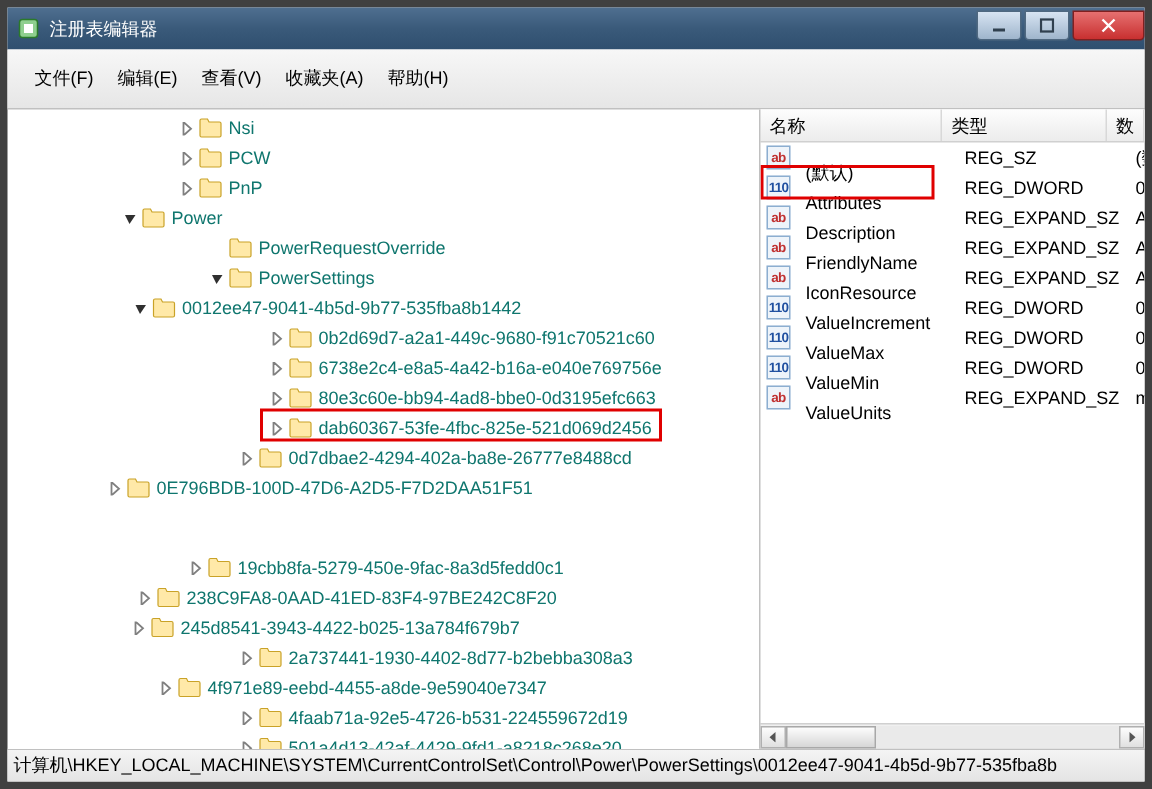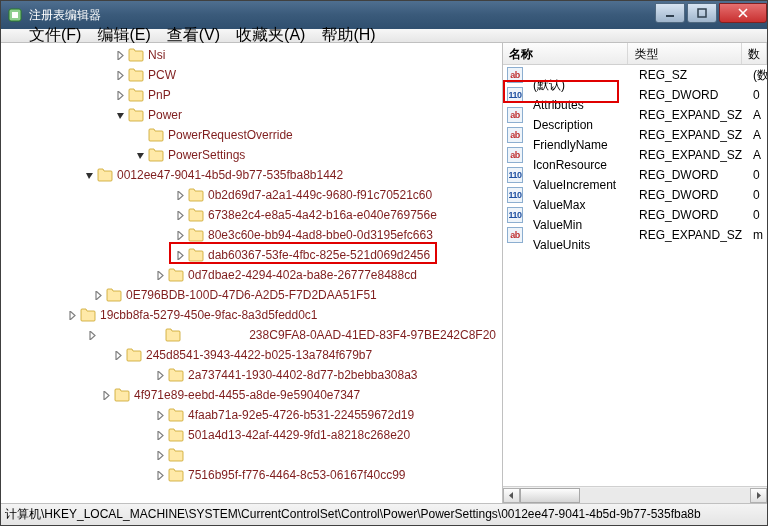--- a/index.html
+++ b/index.html
@@ -7,7 +7,7 @@
   .window {
     width: 768px; height: 526px;
     background: #fff;
-    border: 1px solid #404040;
+    border: 5px solid #404040;
     display: flex; flex-direction: column;
     box-shadow: 0 0 0 1px rgba(255,255,255,.4) inset;
   }

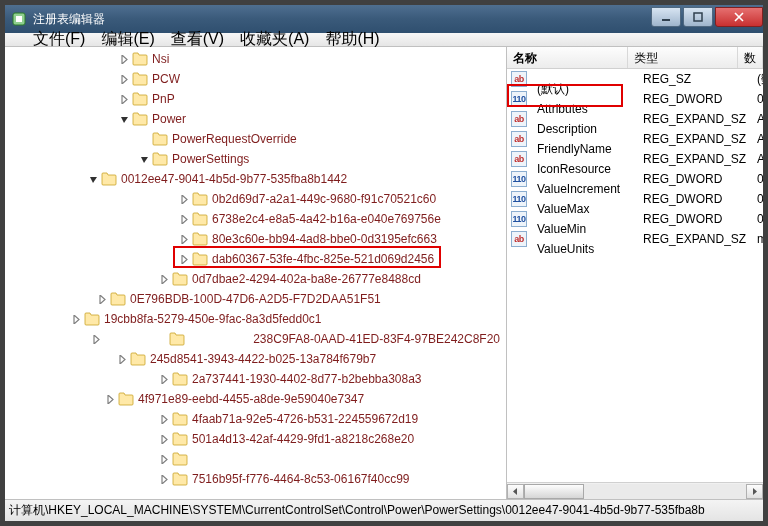--- a/index.html
+++ b/index.html
@@ -34,10 +34,10 @@
   .win-btn.close svg, .win-btn svg { width:10px; height:10px; }
   
   .menubar {
-    height: 14px; background: linear-gradient(to bottom,#f7f7f7,#e6e6e6);
+    height: 40px; background: linear-gradient(to bottom,#f7f7f7,#e6e6e6);
     border-bottom: 1px solid #c0c0c0;
-    display:flex; align-items:center; font-size:16px;
-    padding-left:20px;
+    display:flex; align-items:center; font-size:12px;
+    padding-left:10px;
   }
   .menu-item { padding: 2px 8px; }
   

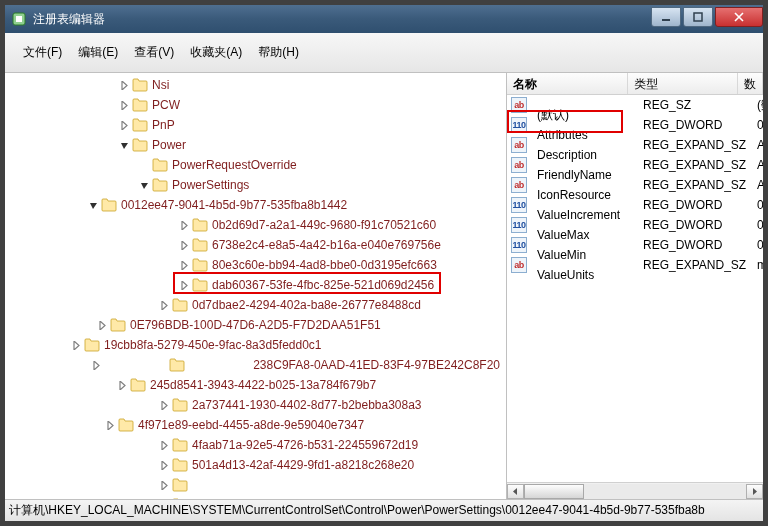--- a/index.html
+++ b/index.html
@@ -65,7 +65,7 @@
     display:flex;align-items:center;justify-content:center;
   }
   .tree-row .folder svg { width:16px;height:14px; }
-  .tree-row .label { color:#7f1d1d; }
+  .tree-row .label { color:#0f766e; }
   .highlight-box-tree {
     position:absolute; border:2px solid #e00000; pointer-events:none;
   }

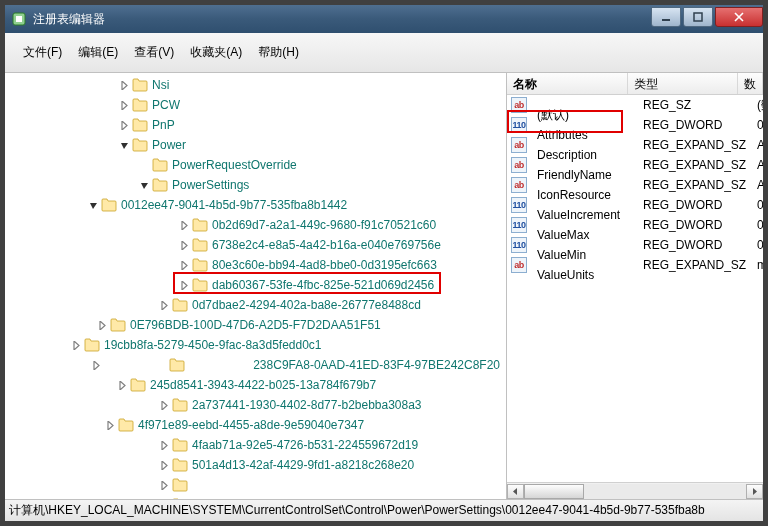--- a/index.html
+++ b/index.html
@@ -82,7 +82,7 @@
   .list-header .col {
     padding:3px 6px; border-right:1px solid #d8d8d8;
   }
-  .col-name { width:126px;font-weight:bold; }
+  .col-name { width:126px; }
   .col-type { width:114px; }
   .col-data { flex:1; }
   .list-body { flex:1; overflow:hidden; font-size:12px; position:relative; }

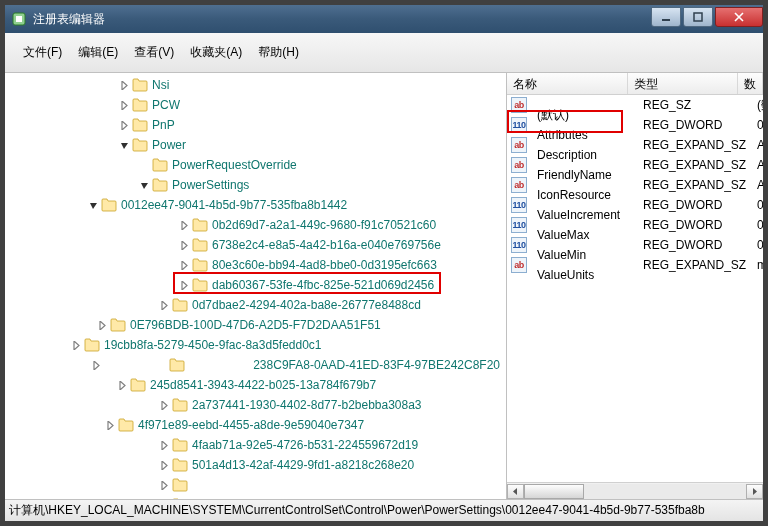--- a/index.html
+++ b/index.html
@@ -201,7 +201,7 @@
             </span>
             <span class="label">PnP</span>
           </div>
-          <div class="tree-row" style="padding-left: 114px;">
+          <div class="tree-row" style="padding-left: 76px;">
             <span class="toggle">
               <svg viewBox="0 0 9 9">
                 <path d="M1 2 L8 2 L4 8 Z" fill="#303030"></path>

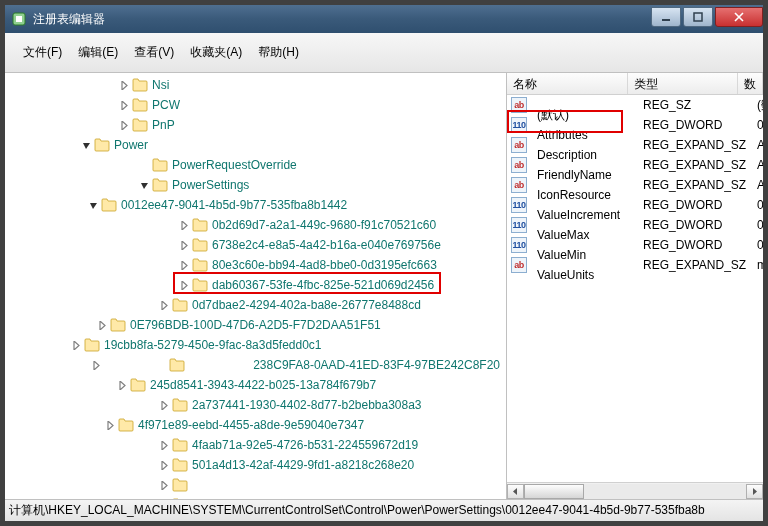--- a/index.html
+++ b/index.html
@@ -314,7 +314,7 @@
             </span>
             <span class="label">0d7dbae2-4294-402a-ba8e-26777e8488cd</span>
           </div>
-          <div class="tree-row" style="padding-left: 92px;">
+          <div class="tree-row" style="padding-left: 66px;">
             <span class="toggle">
               <svg viewBox="0 0 9 9">
                 <path d="M2 0 L7 4.5 L2 9 Z" fill="none" stroke="#808080" stroke-width="1.2"></path>

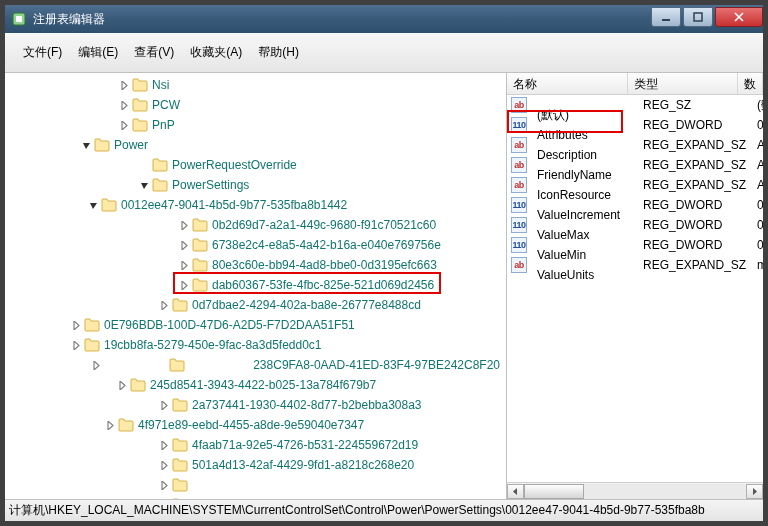--- a/index.html
+++ b/index.html
@@ -327,7 +327,7 @@
             </span>
             <span class="label">0E796BDB-100D-47D6-A2D5-F7D2DAA51F51</span>
           </div>
-          <div class="tree-row" style="padding-left: 66px;">
+          <div class="tree-row" style="padding-left: 120px; margin-top: 33px;">
             <span class="toggle">
               <svg viewBox="0 0 9 9">
                 <path d="M2 0 L7 4.5 L2 9 Z" fill="none" stroke="#808080" stroke-width="1.2"></path>

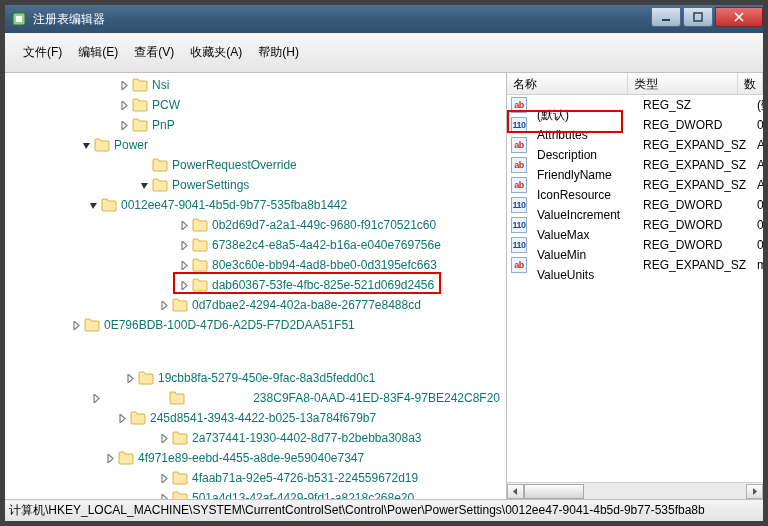--- a/index.html
+++ b/index.html
@@ -340,7 +340,7 @@
             </span>
             <span class="label">19cbb8fa-5279-450e-9fac-8a3d5fedd0c1</span>
           </div>
-          <div class="tree-row" style="padding-left: 86px; justify-content: space-between;">
+          <div class="tree-row" style="padding-left: 86px;">
             <span class="toggle">
               <svg viewBox="0 0 9 9">
                 <path d="M2 0 L7 4.5 L2 9 Z" fill="none" stroke="#808080" stroke-width="1.2"></path>

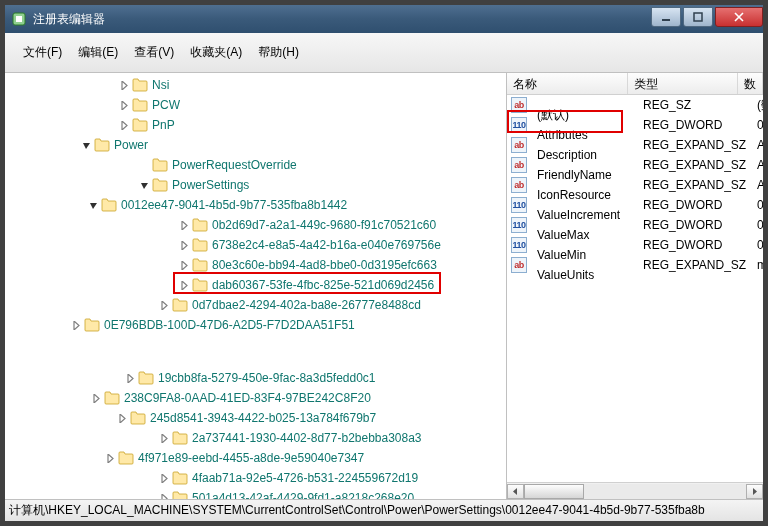--- a/index.html
+++ b/index.html
@@ -353,7 +353,7 @@
             </span>
             <span class="label">238C9FA8-0AAD-41ED-83F4-97BE242C8F20</span>
           </div>
-          <div class="tree-row" style="padding-left: 112px;">
+          <div class="tree-row" style="padding-left: 82px;">
             <span class="toggle">
               <svg viewBox="0 0 9 9">
                 <path d="M2 0 L7 4.5 L2 9 Z" fill="none" stroke="#808080" stroke-width="1.2"></path>

